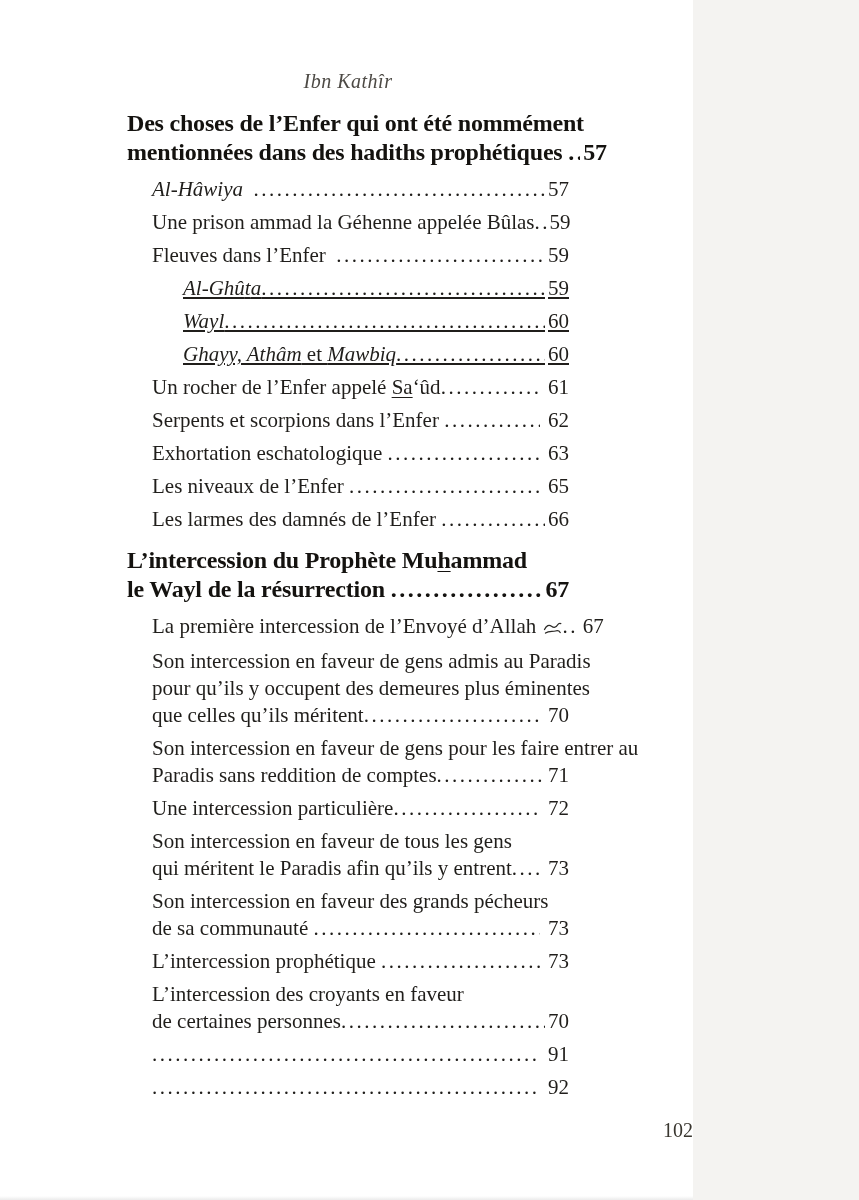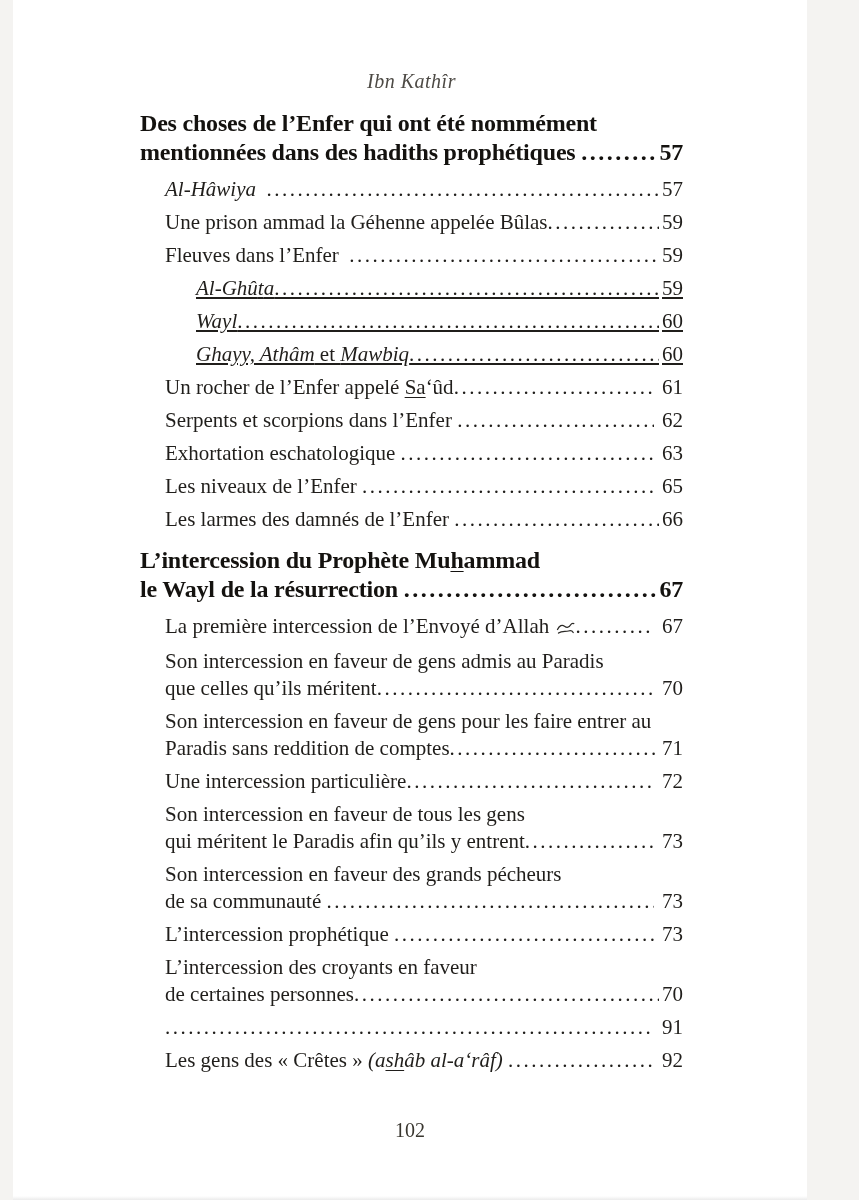--- a/index.html
+++ b/index.html
@@ -10,13 +10,12 @@
   }
   .page {
     position: relative;
-    width: 794px; height: 1200px;
+    width: 693px; height: 1200px;
     background: #ffffff;
     box-sizing: border-box;
     padding: 70px 124px 0 127px;
     color: #201e1b;
     overflow: hidden;
-    margin-left: 13px;
   }
   .running-head {
     text-align: center;

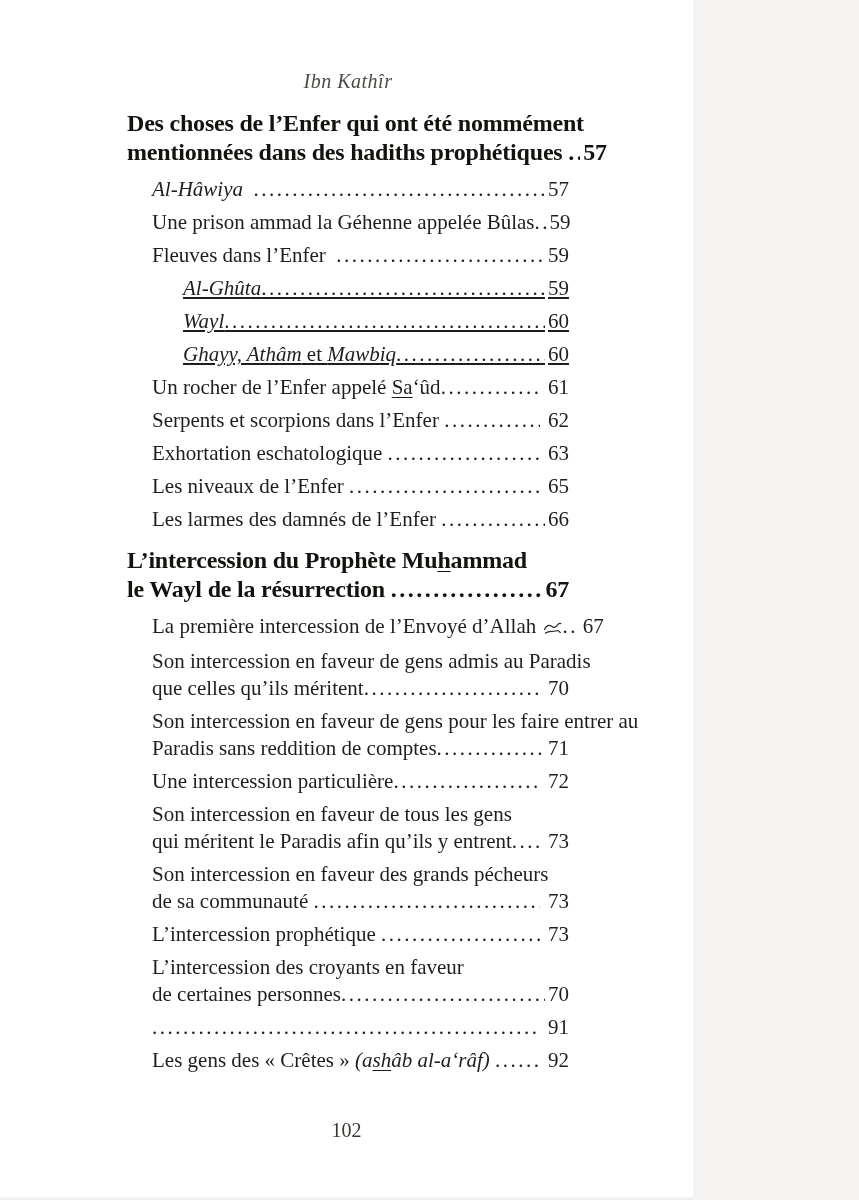--- a/index.html
+++ b/index.html
@@ -147,6 +147,7 @@
       </div>
       <div class="entry l1">
         <div class="line"><span class="txt"><span>Son intercession en faveur de gens admis au Paradis</span></span></div>
+        <div class="line"><span class="txt"><span>pour qu’ils y occupent des demeures plus éminentes</span></span></div>
         <div class="line last"><span class="txt"><span>que celles qu’ils méritent</span></span><span class="leader"></span><span class="pg"> 70</span></div>
       </div>
       <div class="entry l1">

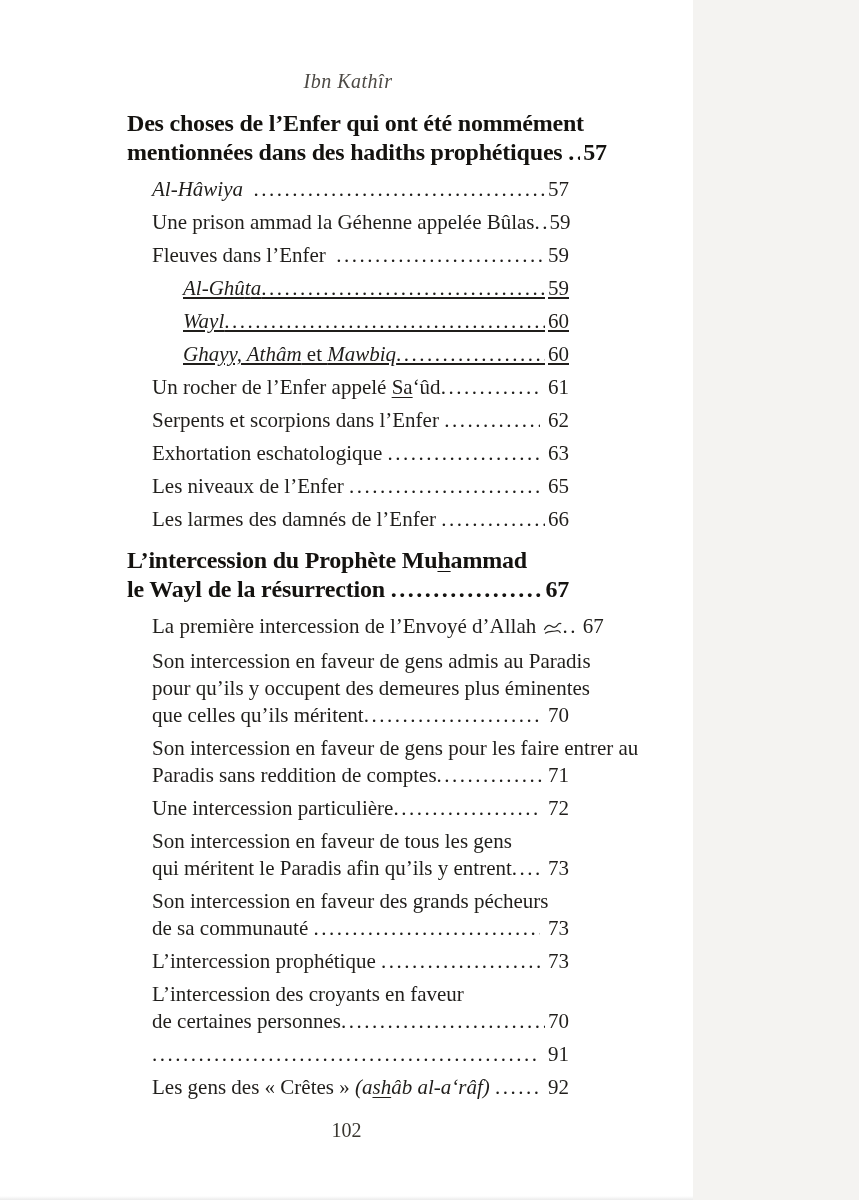--- a/index.html
+++ b/index.html
@@ -176,7 +176,7 @@
         <div class="line last"><span class="leader"></span><span class="pg"> 91</span></div>
       </div>
       <div class="entry l1">
-        <div class="line last"><span class="txt"><span>Les gens des « Crêtes » </span><span class="it">(a</span><span class="it ul">sh</span><span class="it">âb al-a‘râf)</span><span> </span></span><span class="leader"></span><span class="pg"> 92</span></div>
+        <div class="line last"><span class="leader"></span><span class="pg"> 92</span></div>
       </div>
     </div>
 

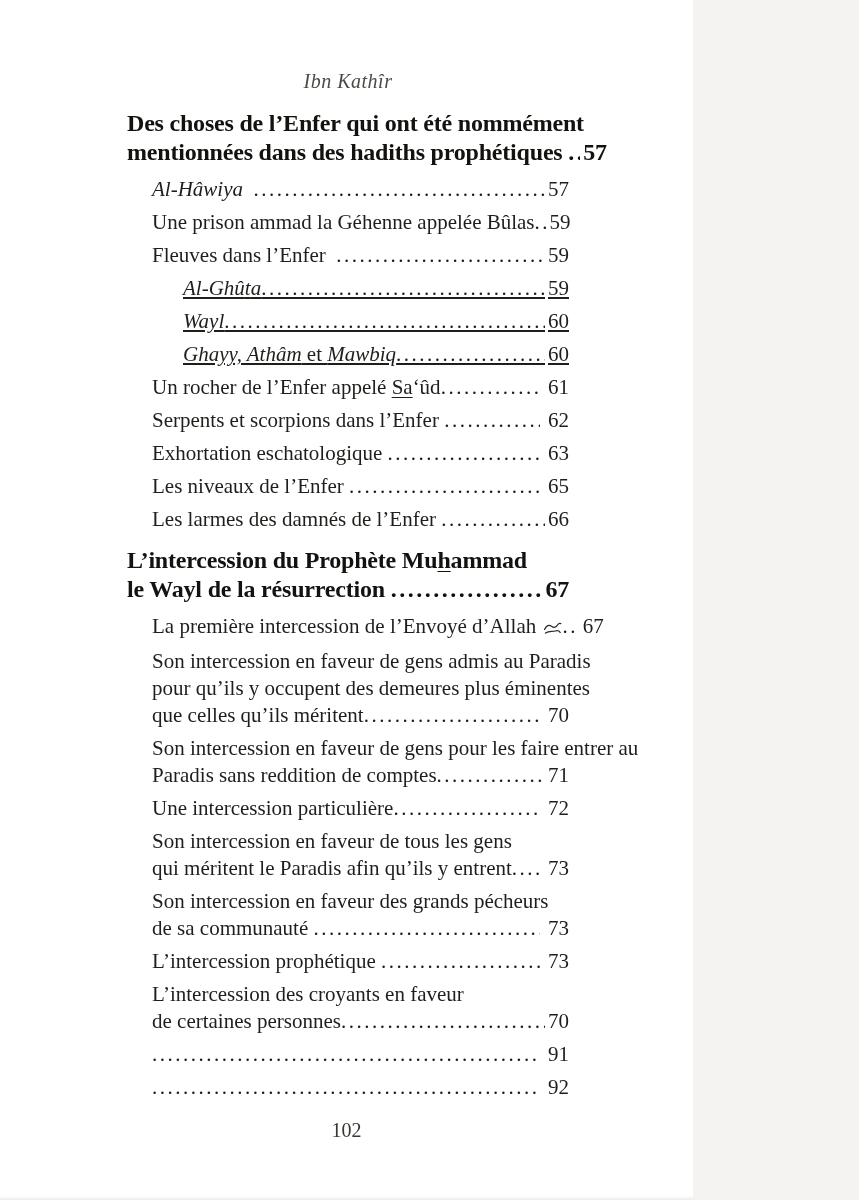--- a/index.html
+++ b/index.html
@@ -80,7 +80,7 @@
     position: absolute;
     left: 0; right: 0;
     bottom: 58px;
-    text-align: center;
+    text-align: right;
     font-size: 20px;
     color: #39362f;
   }

